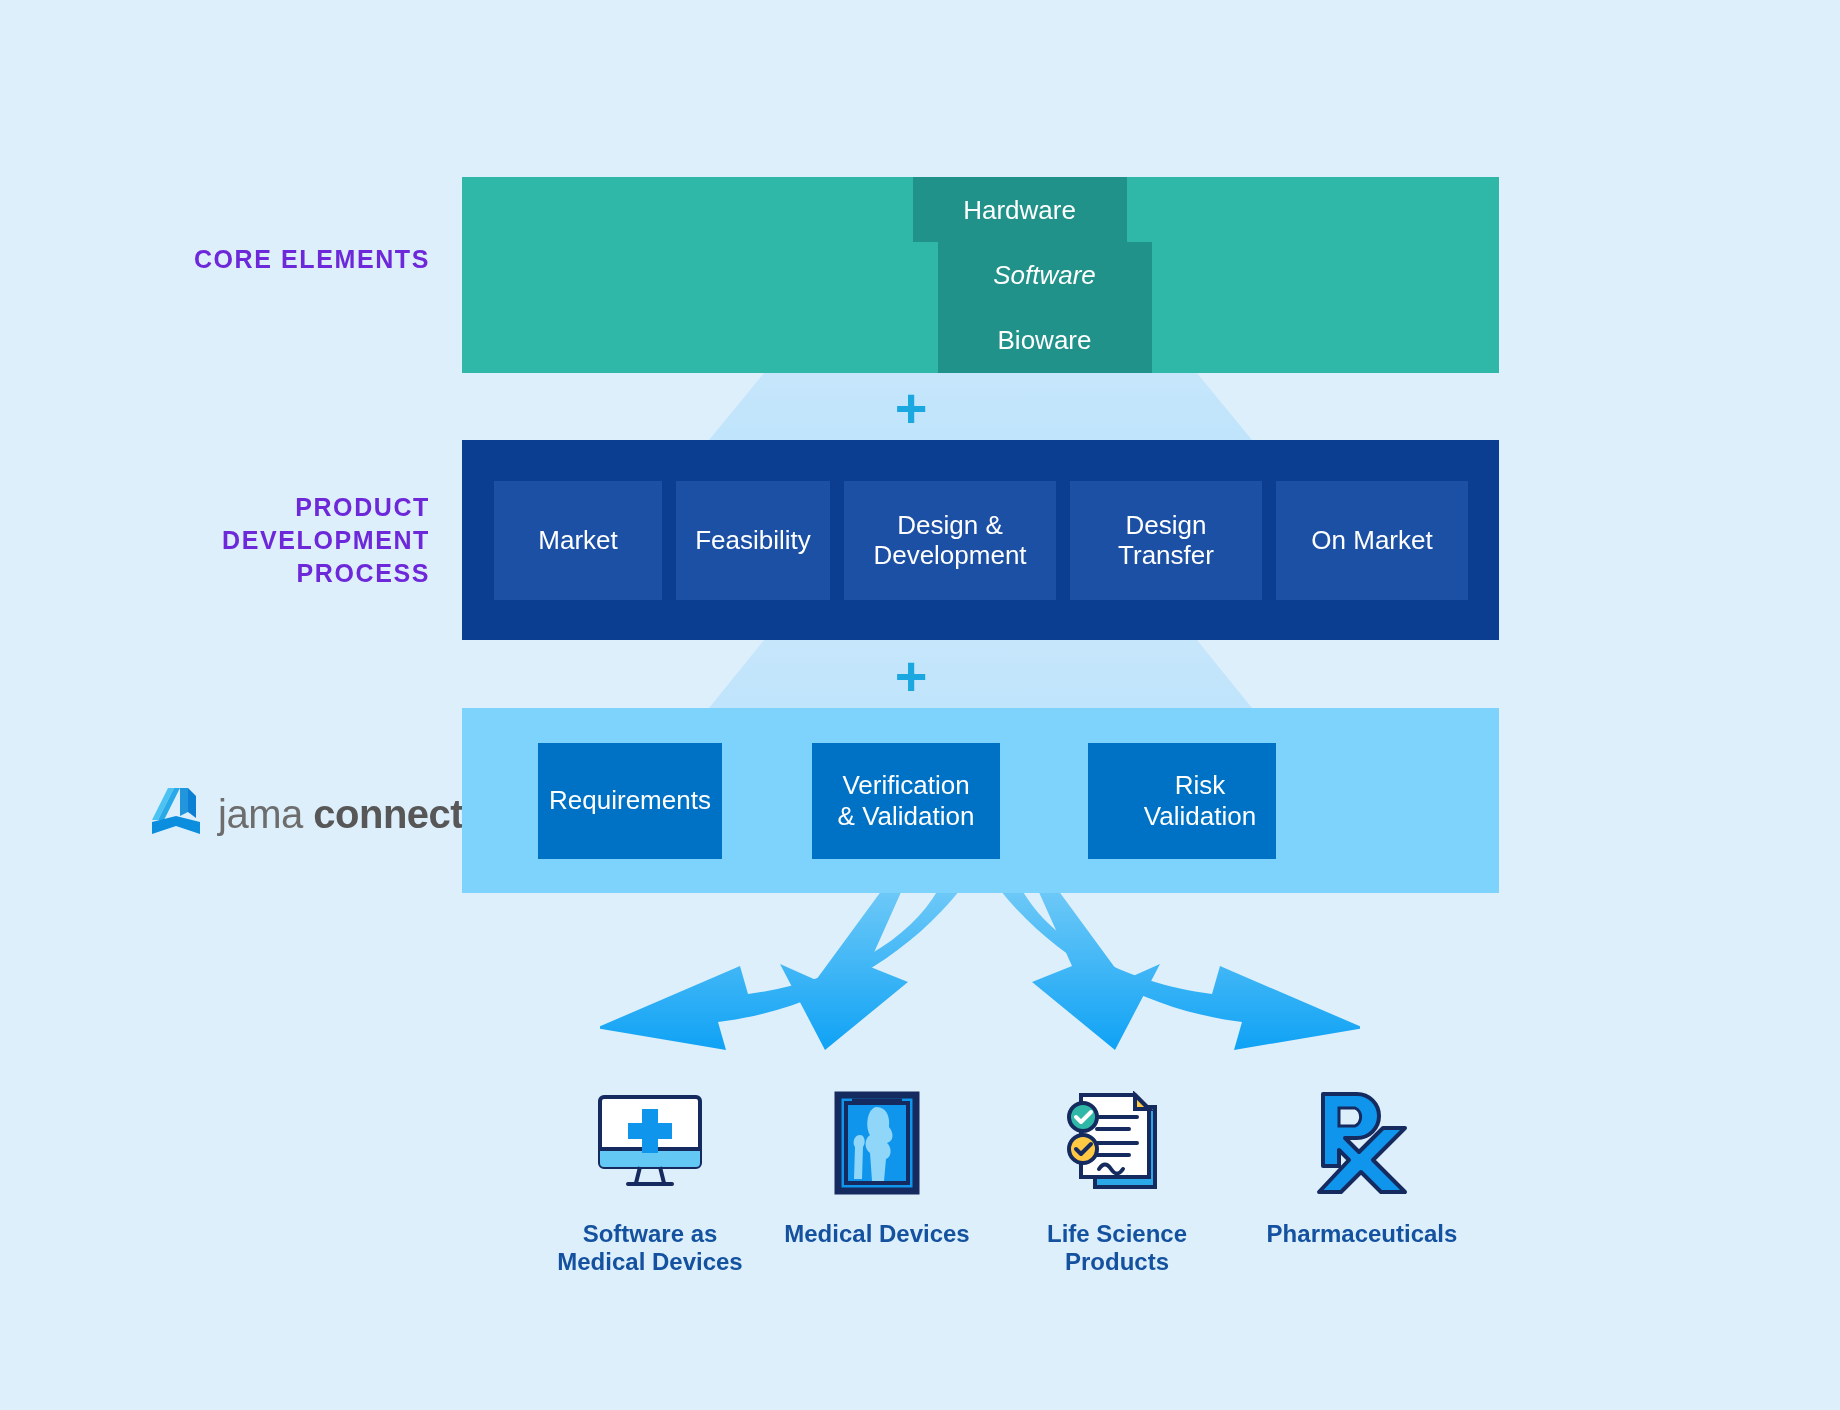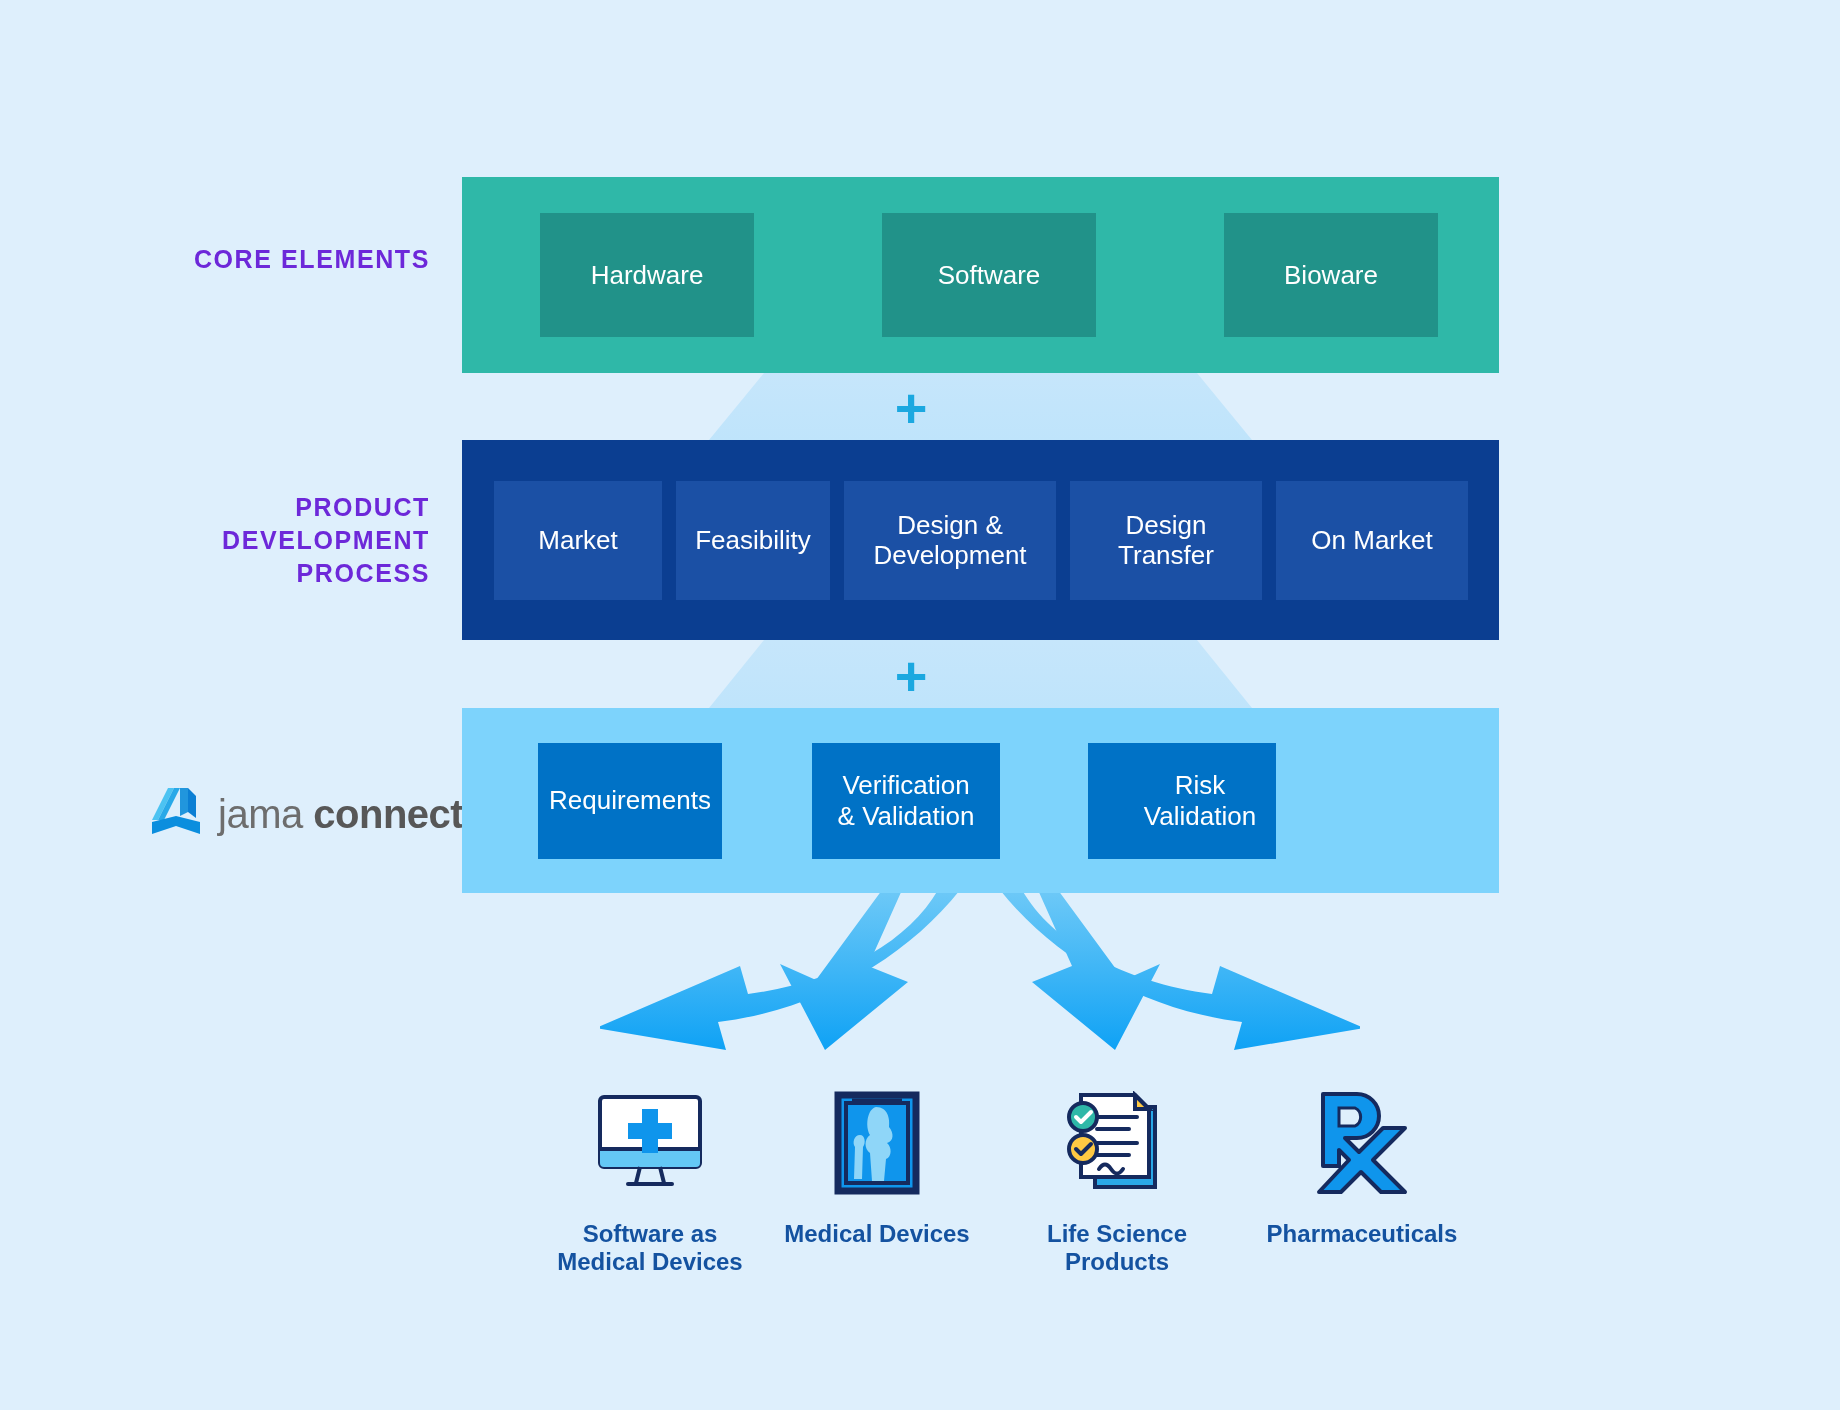--- a/index.html
+++ b/index.html
@@ -31,7 +31,7 @@
     display: flex; align-items: center;
     z-index: 3;
   }
-  #bar-core { top: 177px;  height: 196px; background: #2fb8a8; }
+  #bar-core { top: 177px;  height: 196px; background: #2fb8a8; flex-direction: column; }
   #bar-pdp  | { }
   #bar-pdp  { top: 440px;  height: 200px; background: #0b3e91; }
   #bar-jama { top: 708px;  height: 185px; background: #7dd3fc; }

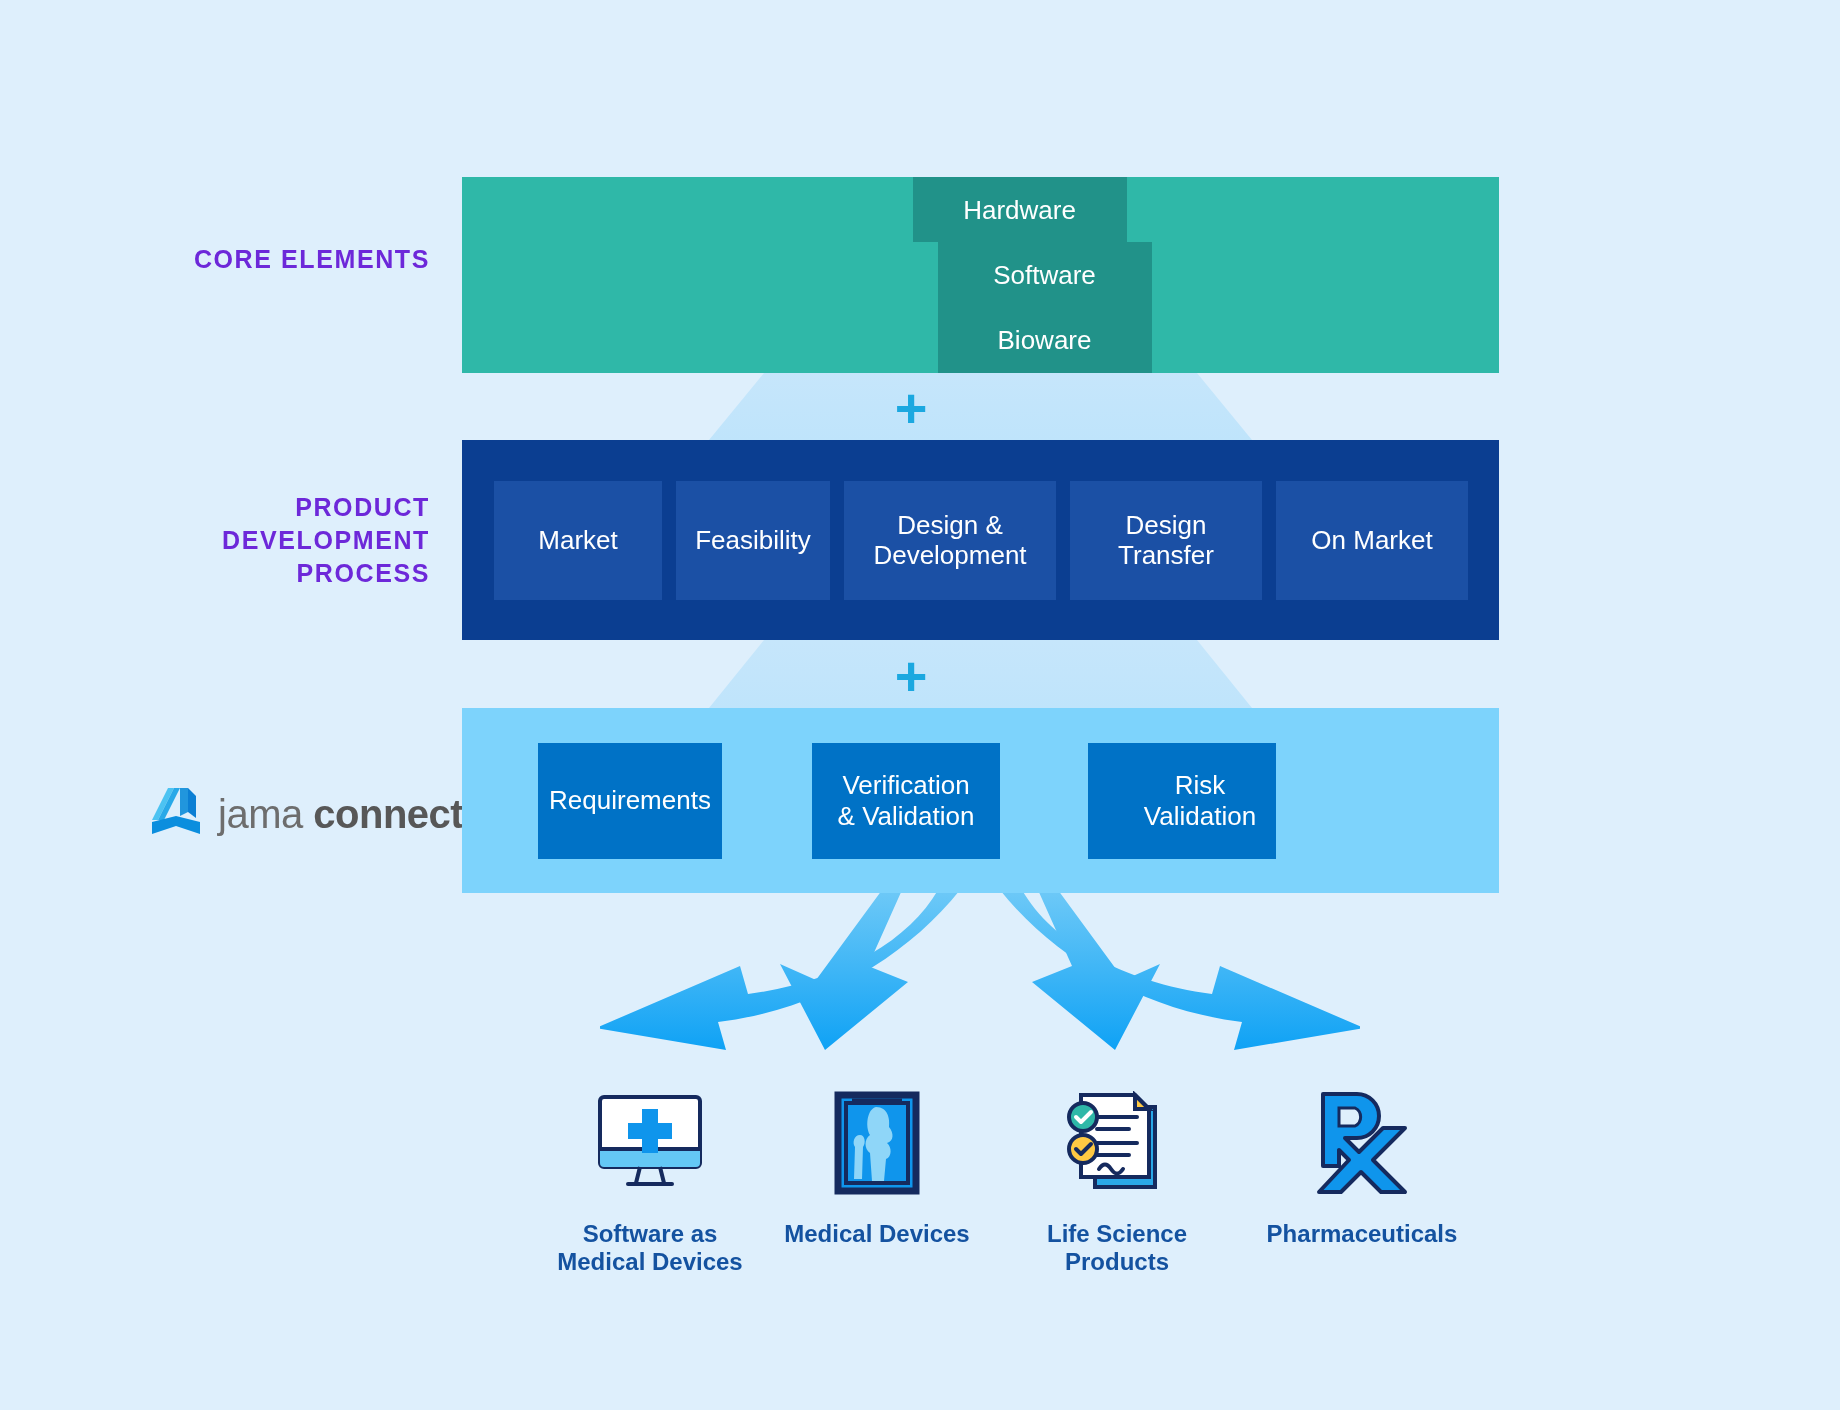--- a/index.html
+++ b/index.html
@@ -49,7 +49,7 @@
     font-size: 26px;
   }
   #bar-core .chip:nth-of-type(1) { margin-left: 78px; }
-  #bar-core .chip:nth-of-type(2) { margin-left: 128px; }
+  #bar-core .chip:nth-of-type(2) { margin-left: 128px; font-style: italic; }
   #bar-core .chip:nth-of-type(3) { margin-left: 128px; }
 
   

